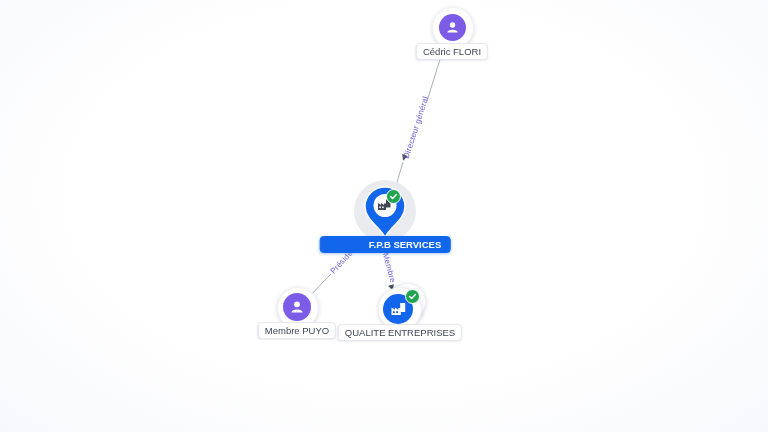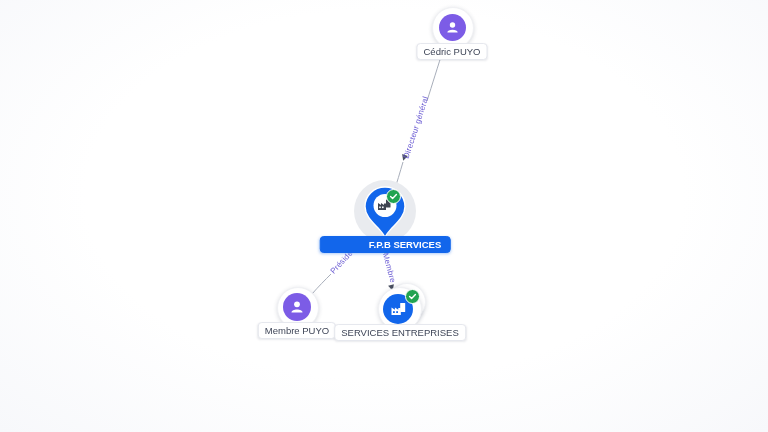--- a/index.html
+++ b/index.html
@@ -81,7 +81,7 @@
         <path d="M2.3,12.6 C2.3,8.9 12.7,8.9 12.7,12.6 Z" fill="#ffffff"></path>
       </svg>
     </div>
-    <div class="node-label" style="left:452px;top:43px;">Cédric PUYO</div>
+    <div class="node-label" style="left:452px;top:43px;">Cédric FLORI</div>
   </div>
 
   <div class="node">

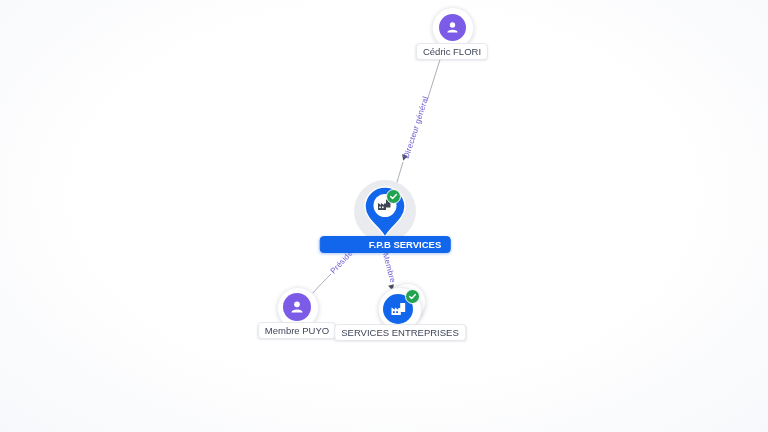--- a/index.html
+++ b/index.html
@@ -135,7 +135,7 @@
         <path d="M1.6,4.6 L3.6,6.6 L7.4,2.6" fill="none" stroke="#ffffff" stroke-width="1.4" stroke-linecap="round" stroke-linejoin="round"></path>
       </svg>
     </div>
-    <div class="node-label" style="left:400px;top:324px;">SERVICES ENTREPRISES</div>
+    <div class="node-label" style="left:400px;top:324px;">QUALITE ENTREPRISES</div>
   </div>
 
 </div>

